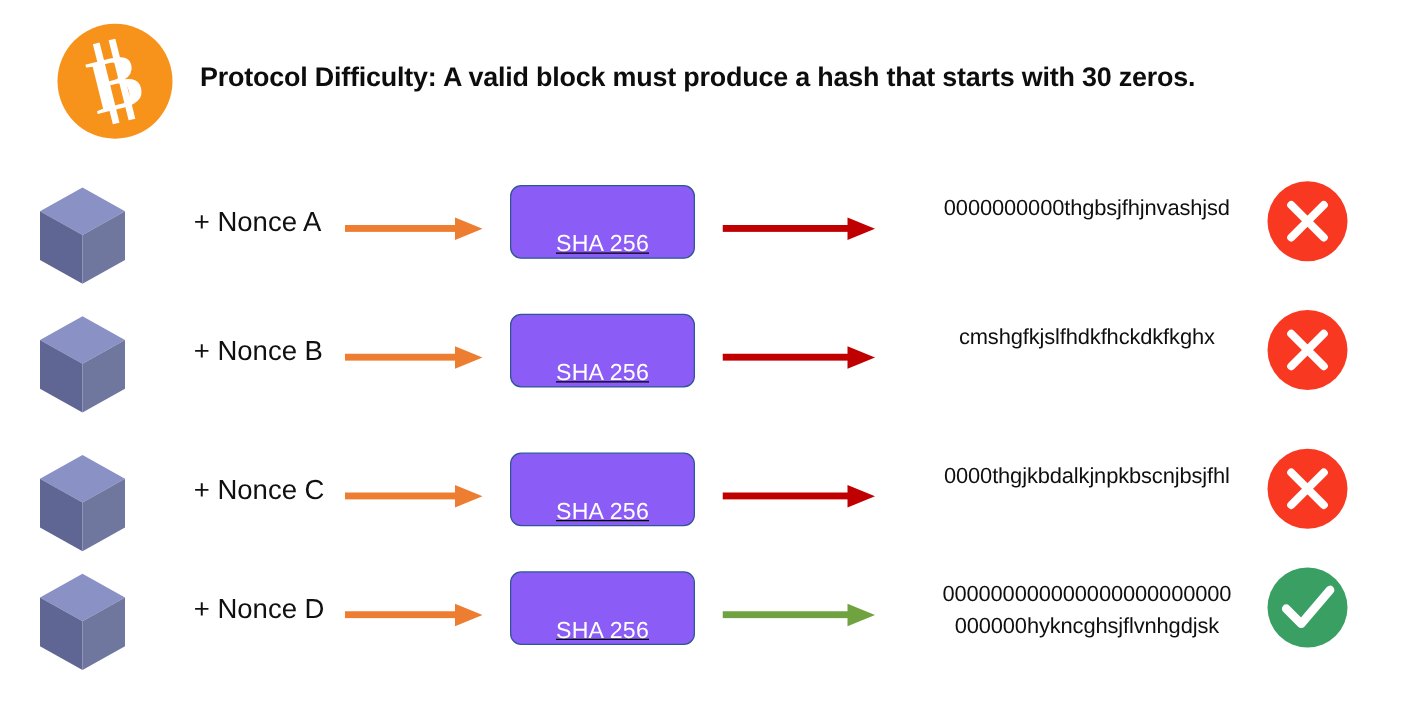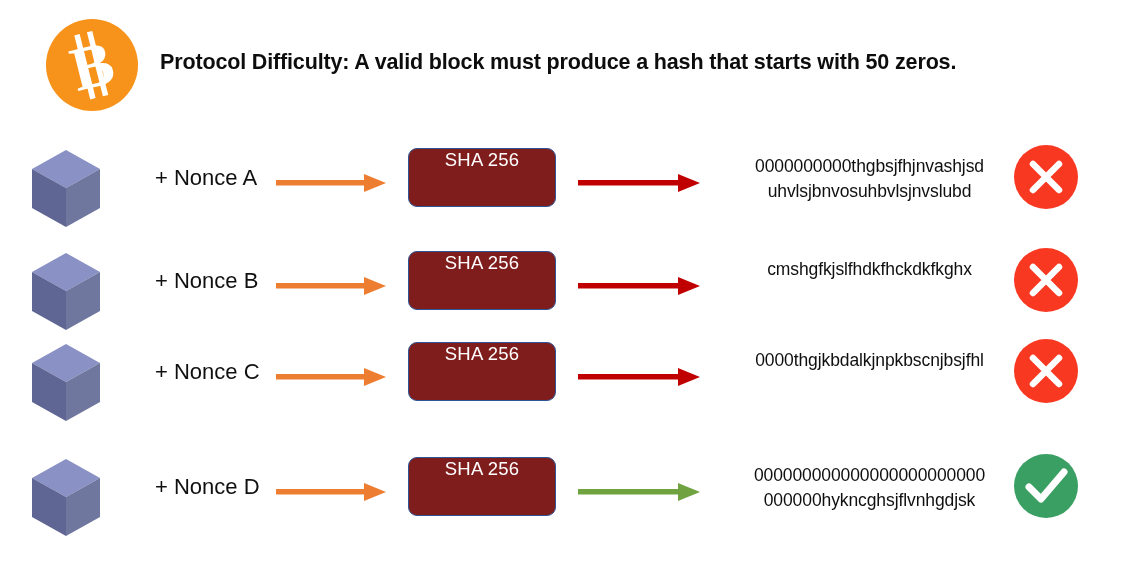--- a/index.html
+++ b/index.html
@@ -148,7 +148,7 @@
       </g>
     </svg>
   </div>
-  <div id="protocol-title">Protocol Difficulty: A valid block must produce a hash that starts with 50 zeros.</div>
+  <div id="protocol-title">Protocol Difficulty: A valid block must produce a hash that starts with 30 zeros.</div>
 </div>
 
 <div class="mining-row r0">

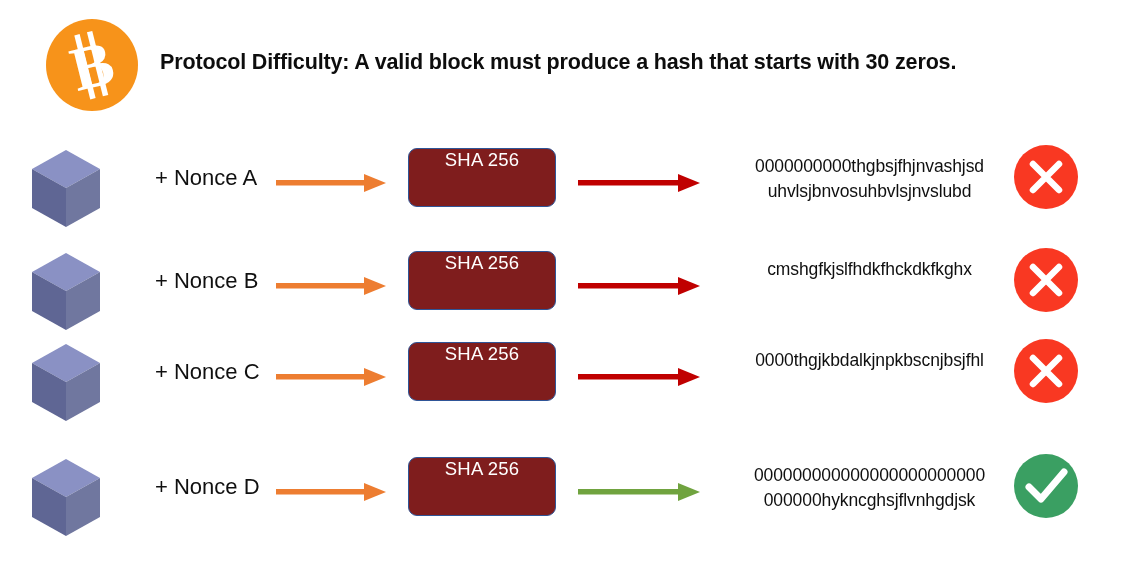--- a/index.html
+++ b/index.html
@@ -98,12 +98,13 @@
     top: 10px;
     width: 146px;
     height: 57px;
-    background: #7f1d1d;
+    background: #8b5cf6;
     border: 1.2px solid #2f5597;
     border-radius: 9px;
     display: flex;
-    align-items: flex-start;
+    align-items: flex-end;
     justify-content: center;
+    text-decoration: underline;
   }
   .sha-box-label {
     color: #ffffff;

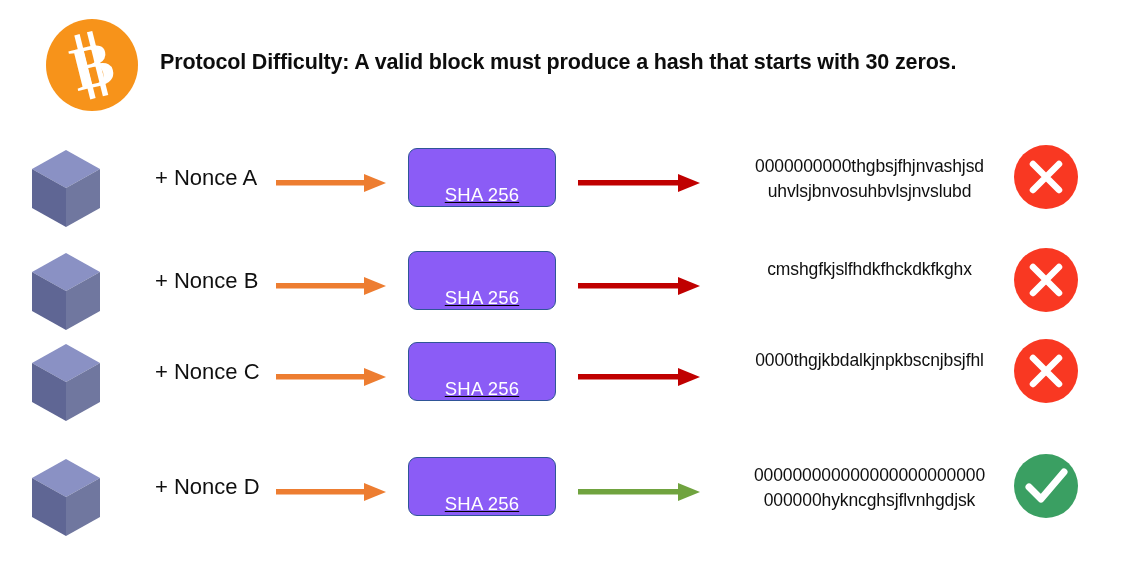--- a/index.html
+++ b/index.html
@@ -178,7 +178,6 @@
   </div>
   <div class="hash-text">
     <span class="hash-line">0000000000thgbsjfhjnvashjsd</span>
-    <span class="hash-line">uhvlsjbnvosuhbvlsjnvslubd</span>
   </div>
   <div class="status-badge">
     <svg width="68" height="68" viewBox="0 0 68 68" xmlns="http://www.w3.org/2000/svg">

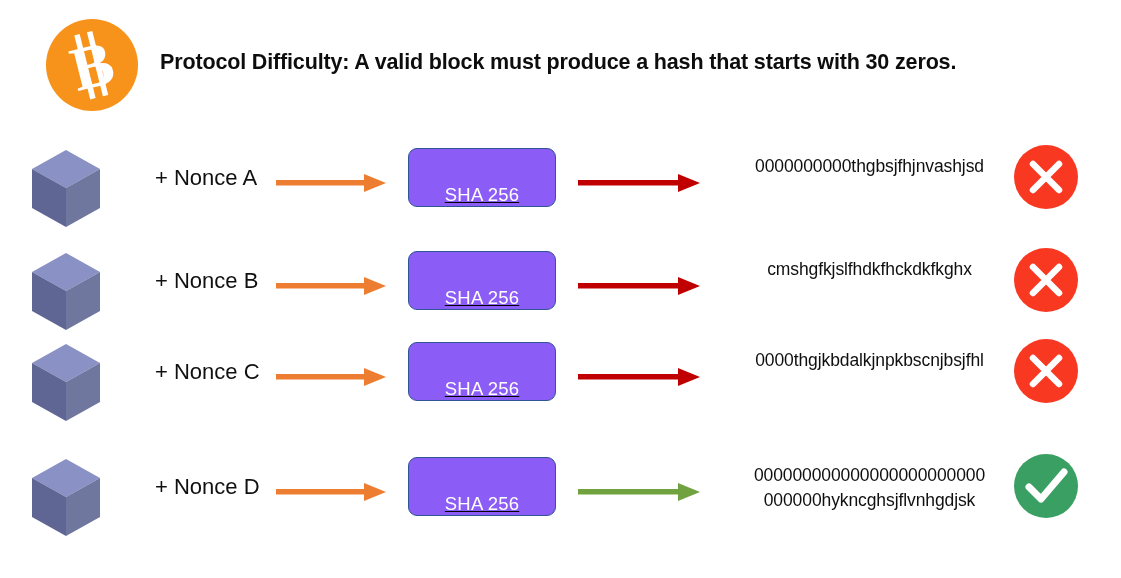--- a/index.html
+++ b/index.html
@@ -59,7 +59,7 @@
   }
   .mining-row.r0 { top: 138px; }
   .mining-row.r1 { top: 241px; }
-  .mining-row.r2 { top: 332px; }
+  .mining-row.r2 { top: 352px; }
   .mining-row.r3 { top: 447px; }
 
   

